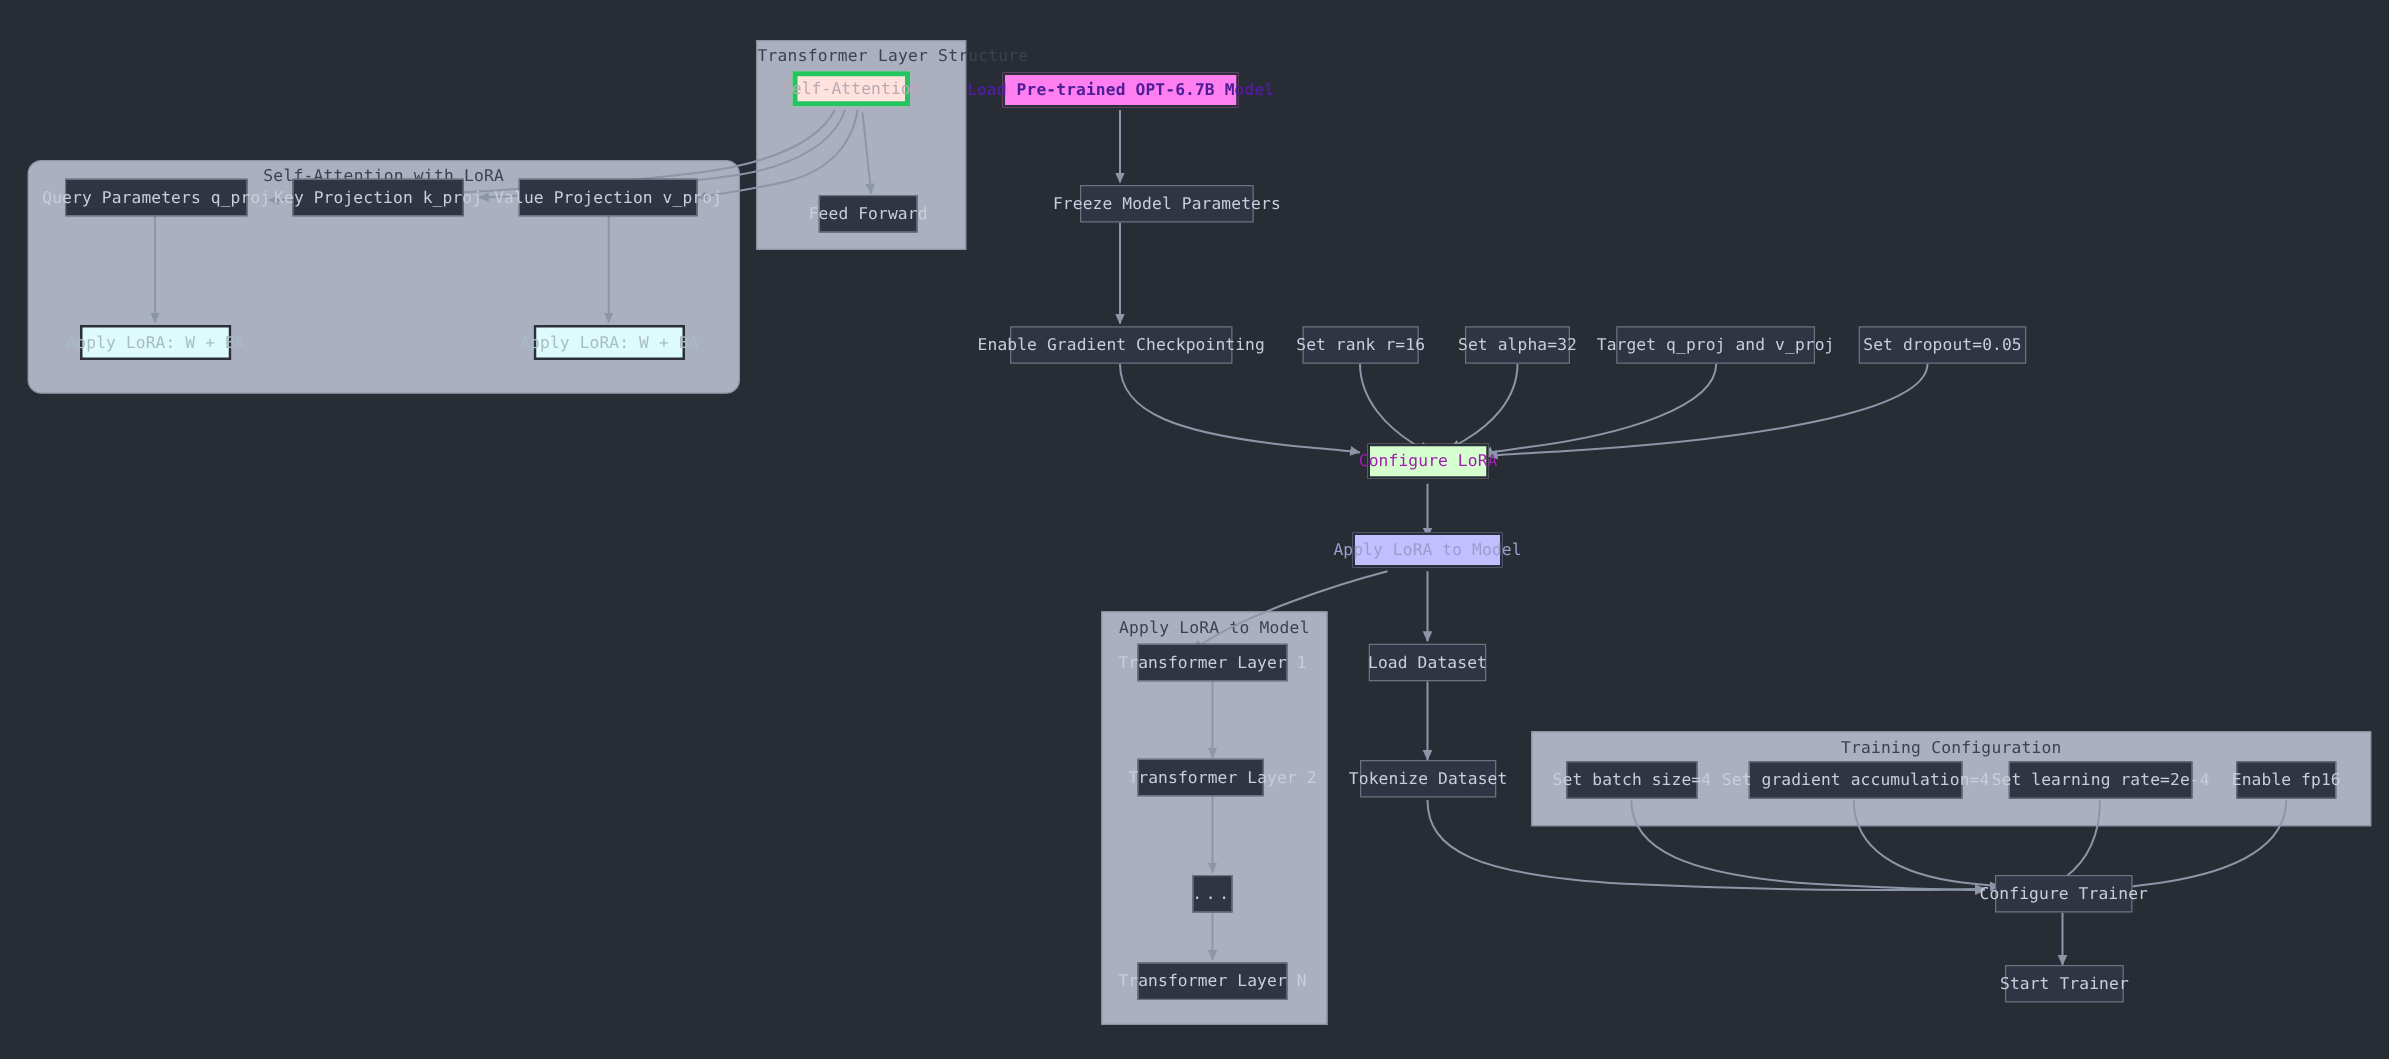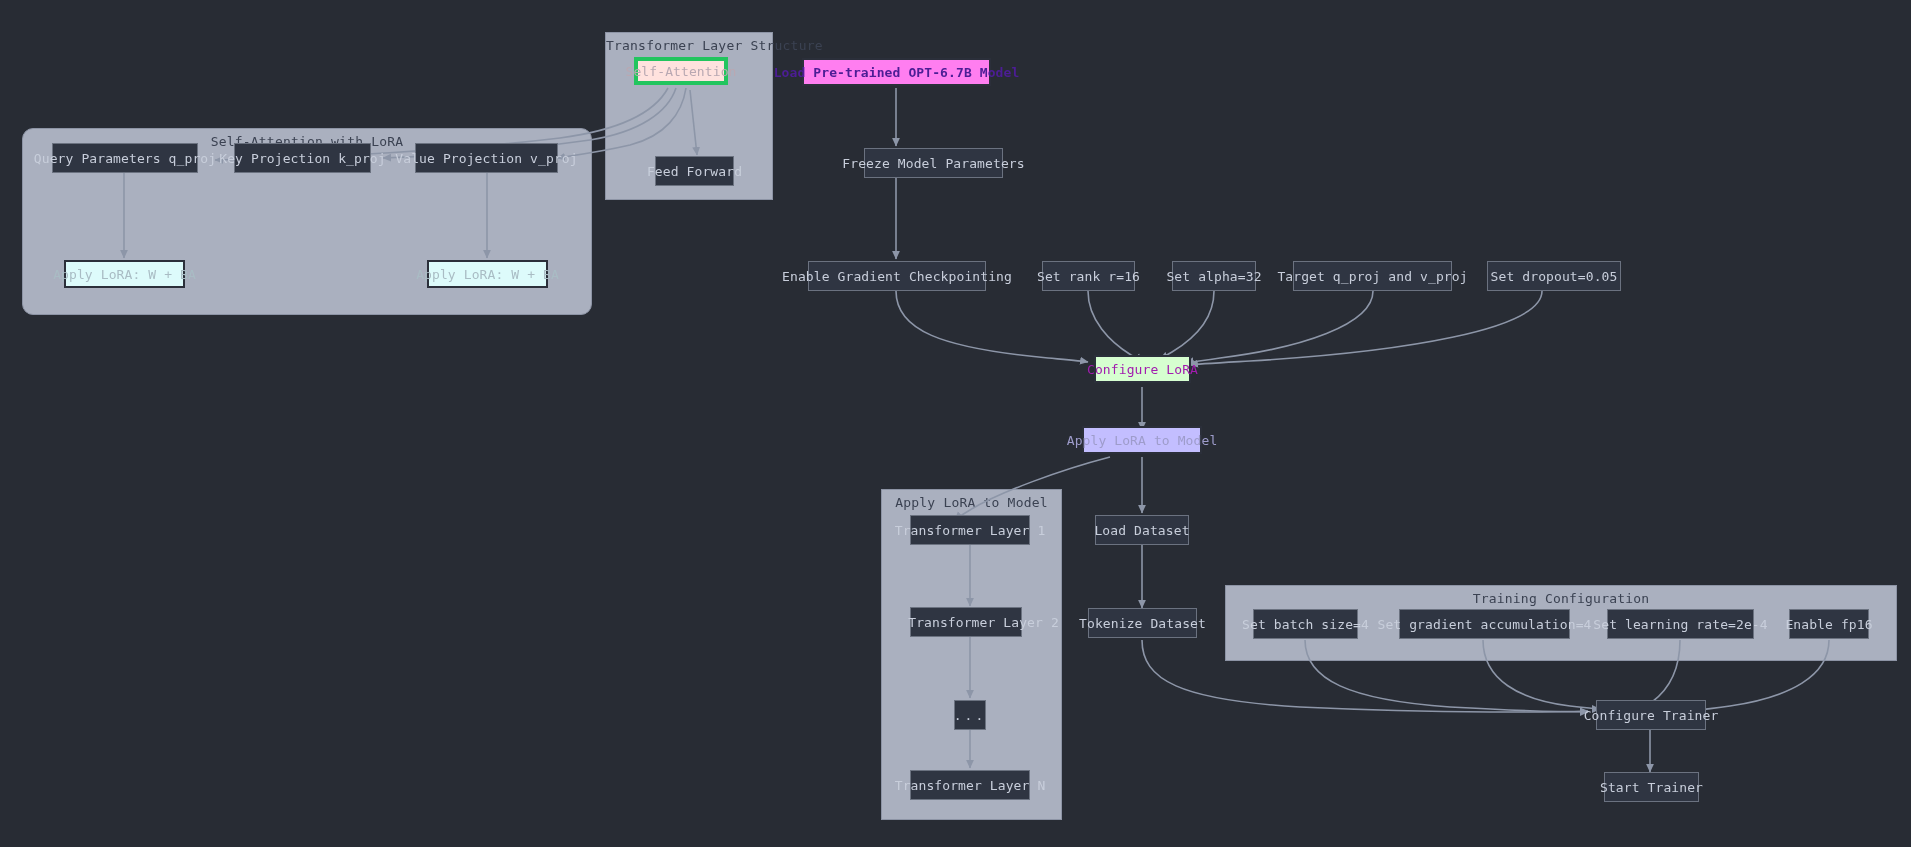--- a/index.html
+++ b/index.html
@@ -200,7 +200,7 @@
 
   <div class="node" style="left:910px; top:515px; width:120px; height:30px;">Transformer Layer 1</div>
 
-  <div class="node" style="left:910px; top:607px; width:112px; height:30px;padding-left:44px;">Transformer Layer 2</div>
+  <div class="node" style="left:910px; top:607px; width:101px; height:30px;padding-left:44px;">Transformer Layer 2</div>
 
   <div class="node dots" style="left:954px; top:700px; width:32px; height:30px;">...</div>
 

